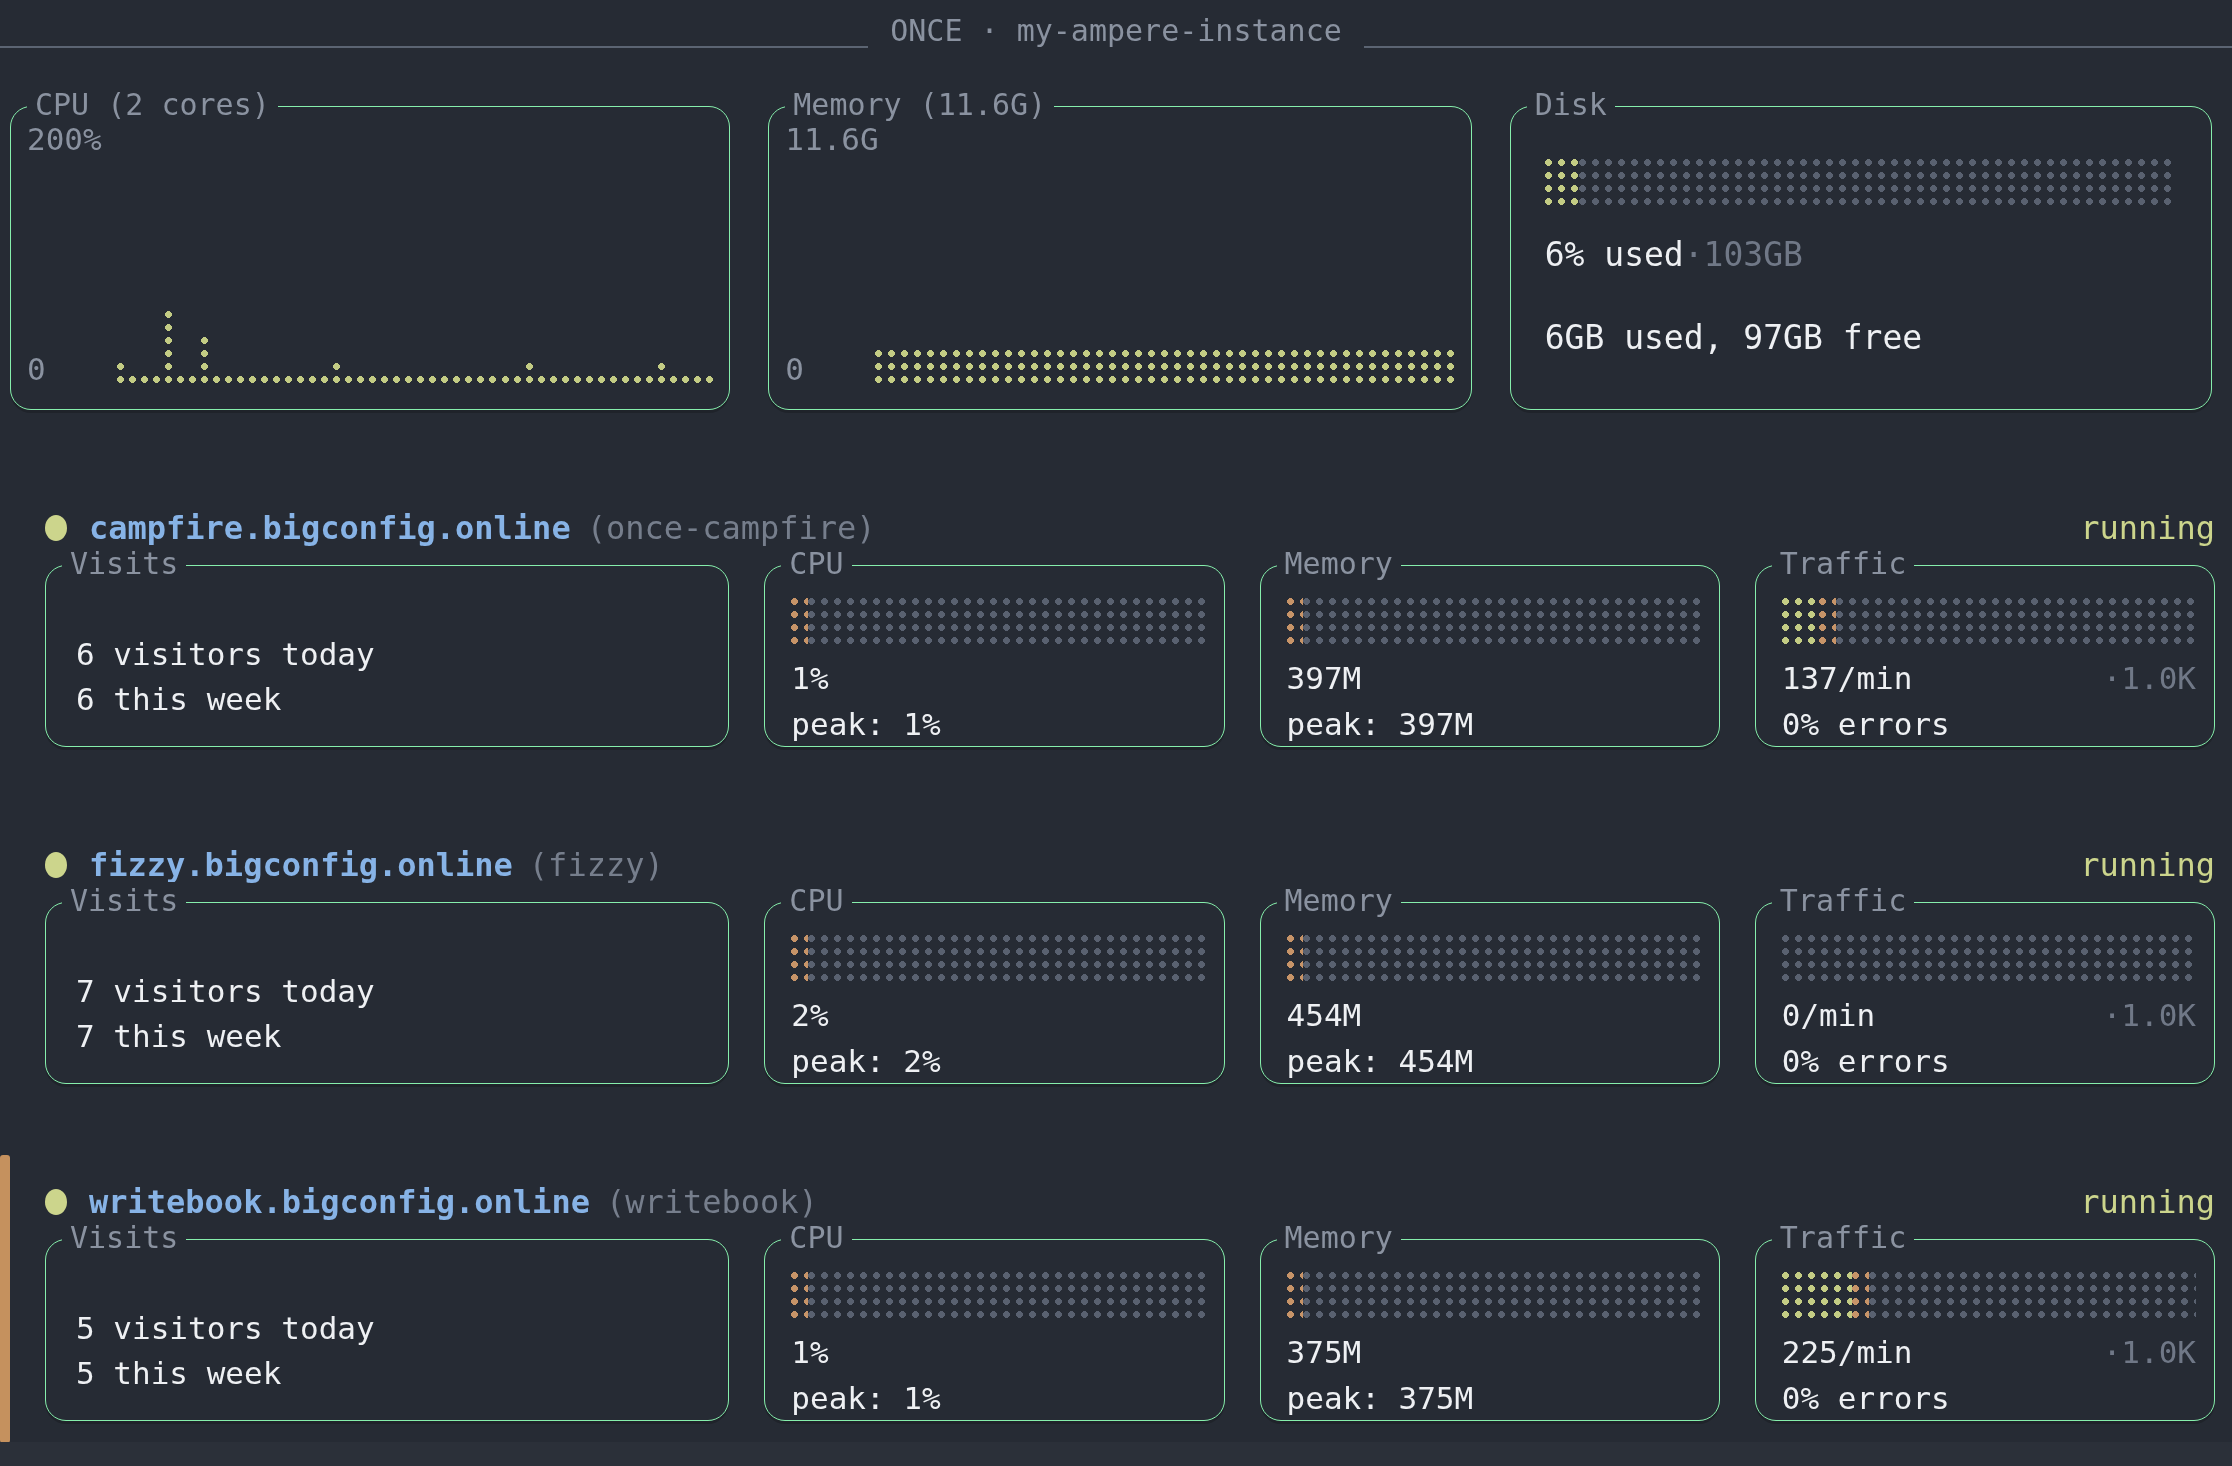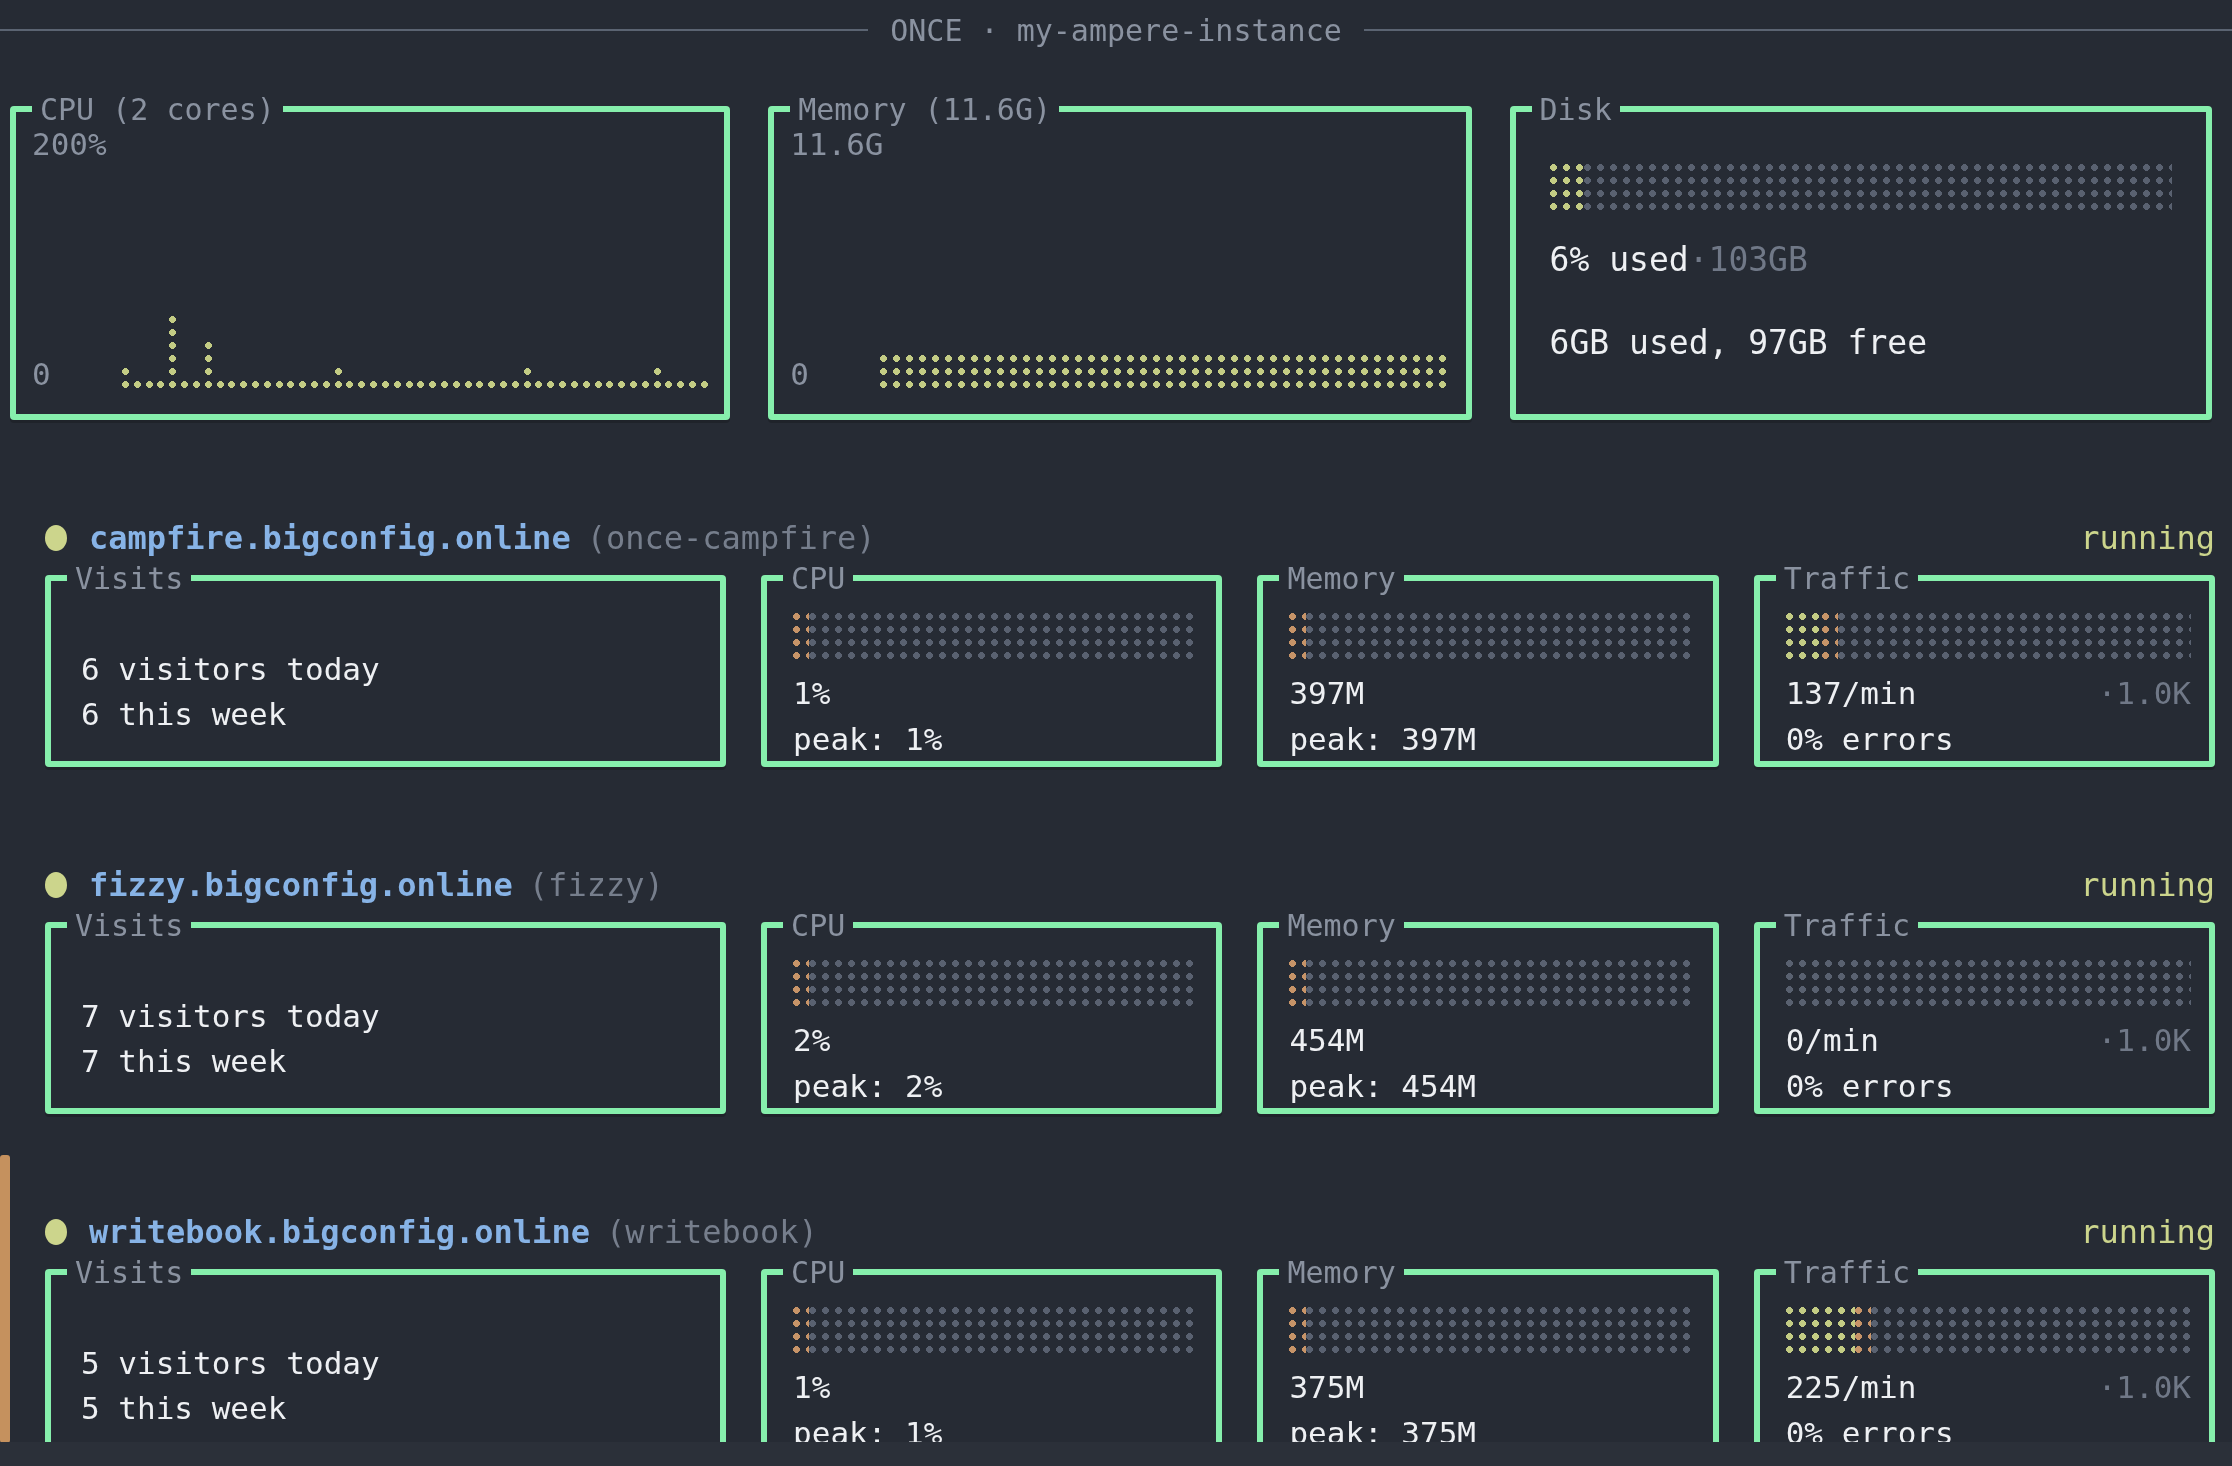--- a/index.html
+++ b/index.html
@@ -9,7 +9,7 @@
     color:#eef0f3;-webkit-font-smoothing:antialiased;
   }
   
-  .title-bar{display:flex;align-items:center;gap:22px;margin-top:12px;height:36px;}
+  .title-bar{display:flex;align-items:flex-end;gap:22px;margin-top:12px;height:36px;}
   .title-bar .rule{flex:1;height:2px;background:#5b6472;}
   .title-bar .title-text{color:#8a92a0;font-size:30px;white-space:nowrap;}
   

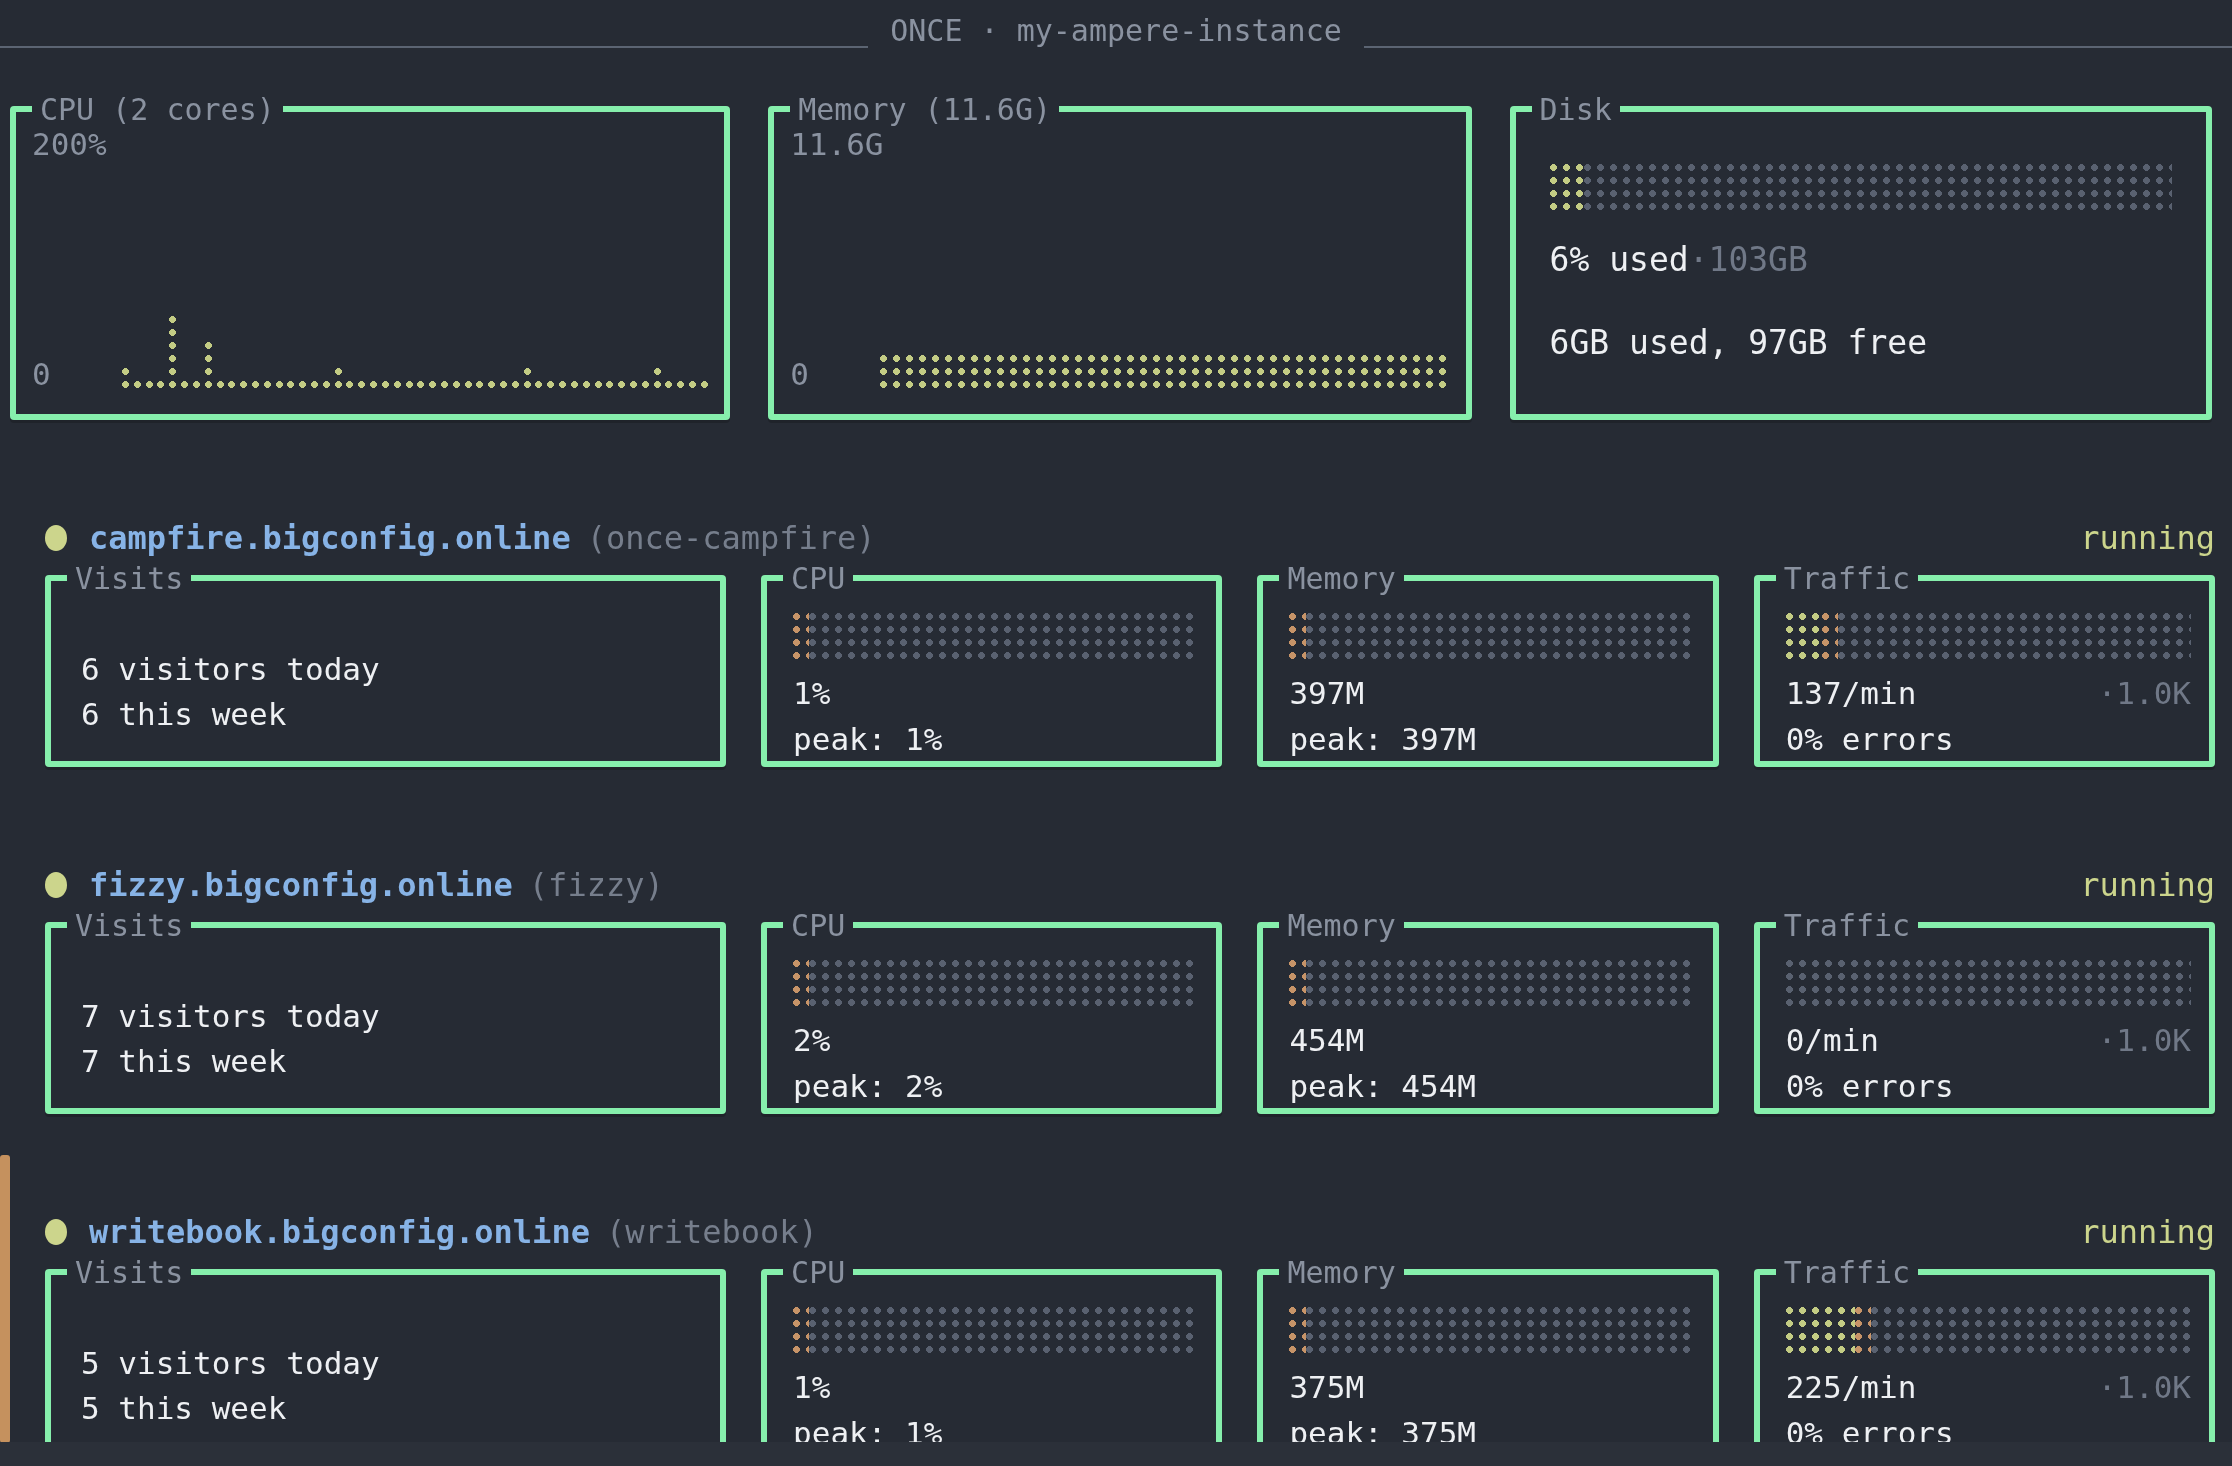--- a/index.html
+++ b/index.html
@@ -13,7 +13,7 @@
   .title-bar .rule{flex:1;height:2px;background:#5b6472;}
   .title-bar .title-text{color:#8a92a0;font-size:30px;white-space:nowrap;}
   
-  .frame{position:relative;border:6px solid #86efac;border-radius:4px;background:#262b34;
+  .frame{position:relative;border:1px solid #86efac;border-radius:21px;background:#262b34;
          box-shadow:0 3px 0 rgba(0,0,0,0.18);}
   .frame-title{position:absolute;top:-21px;left:16px;background:#262b34;padding:0 8px;
                color:#8a92a0;font-size:30px;line-height:38px;white-space:nowrap;}

